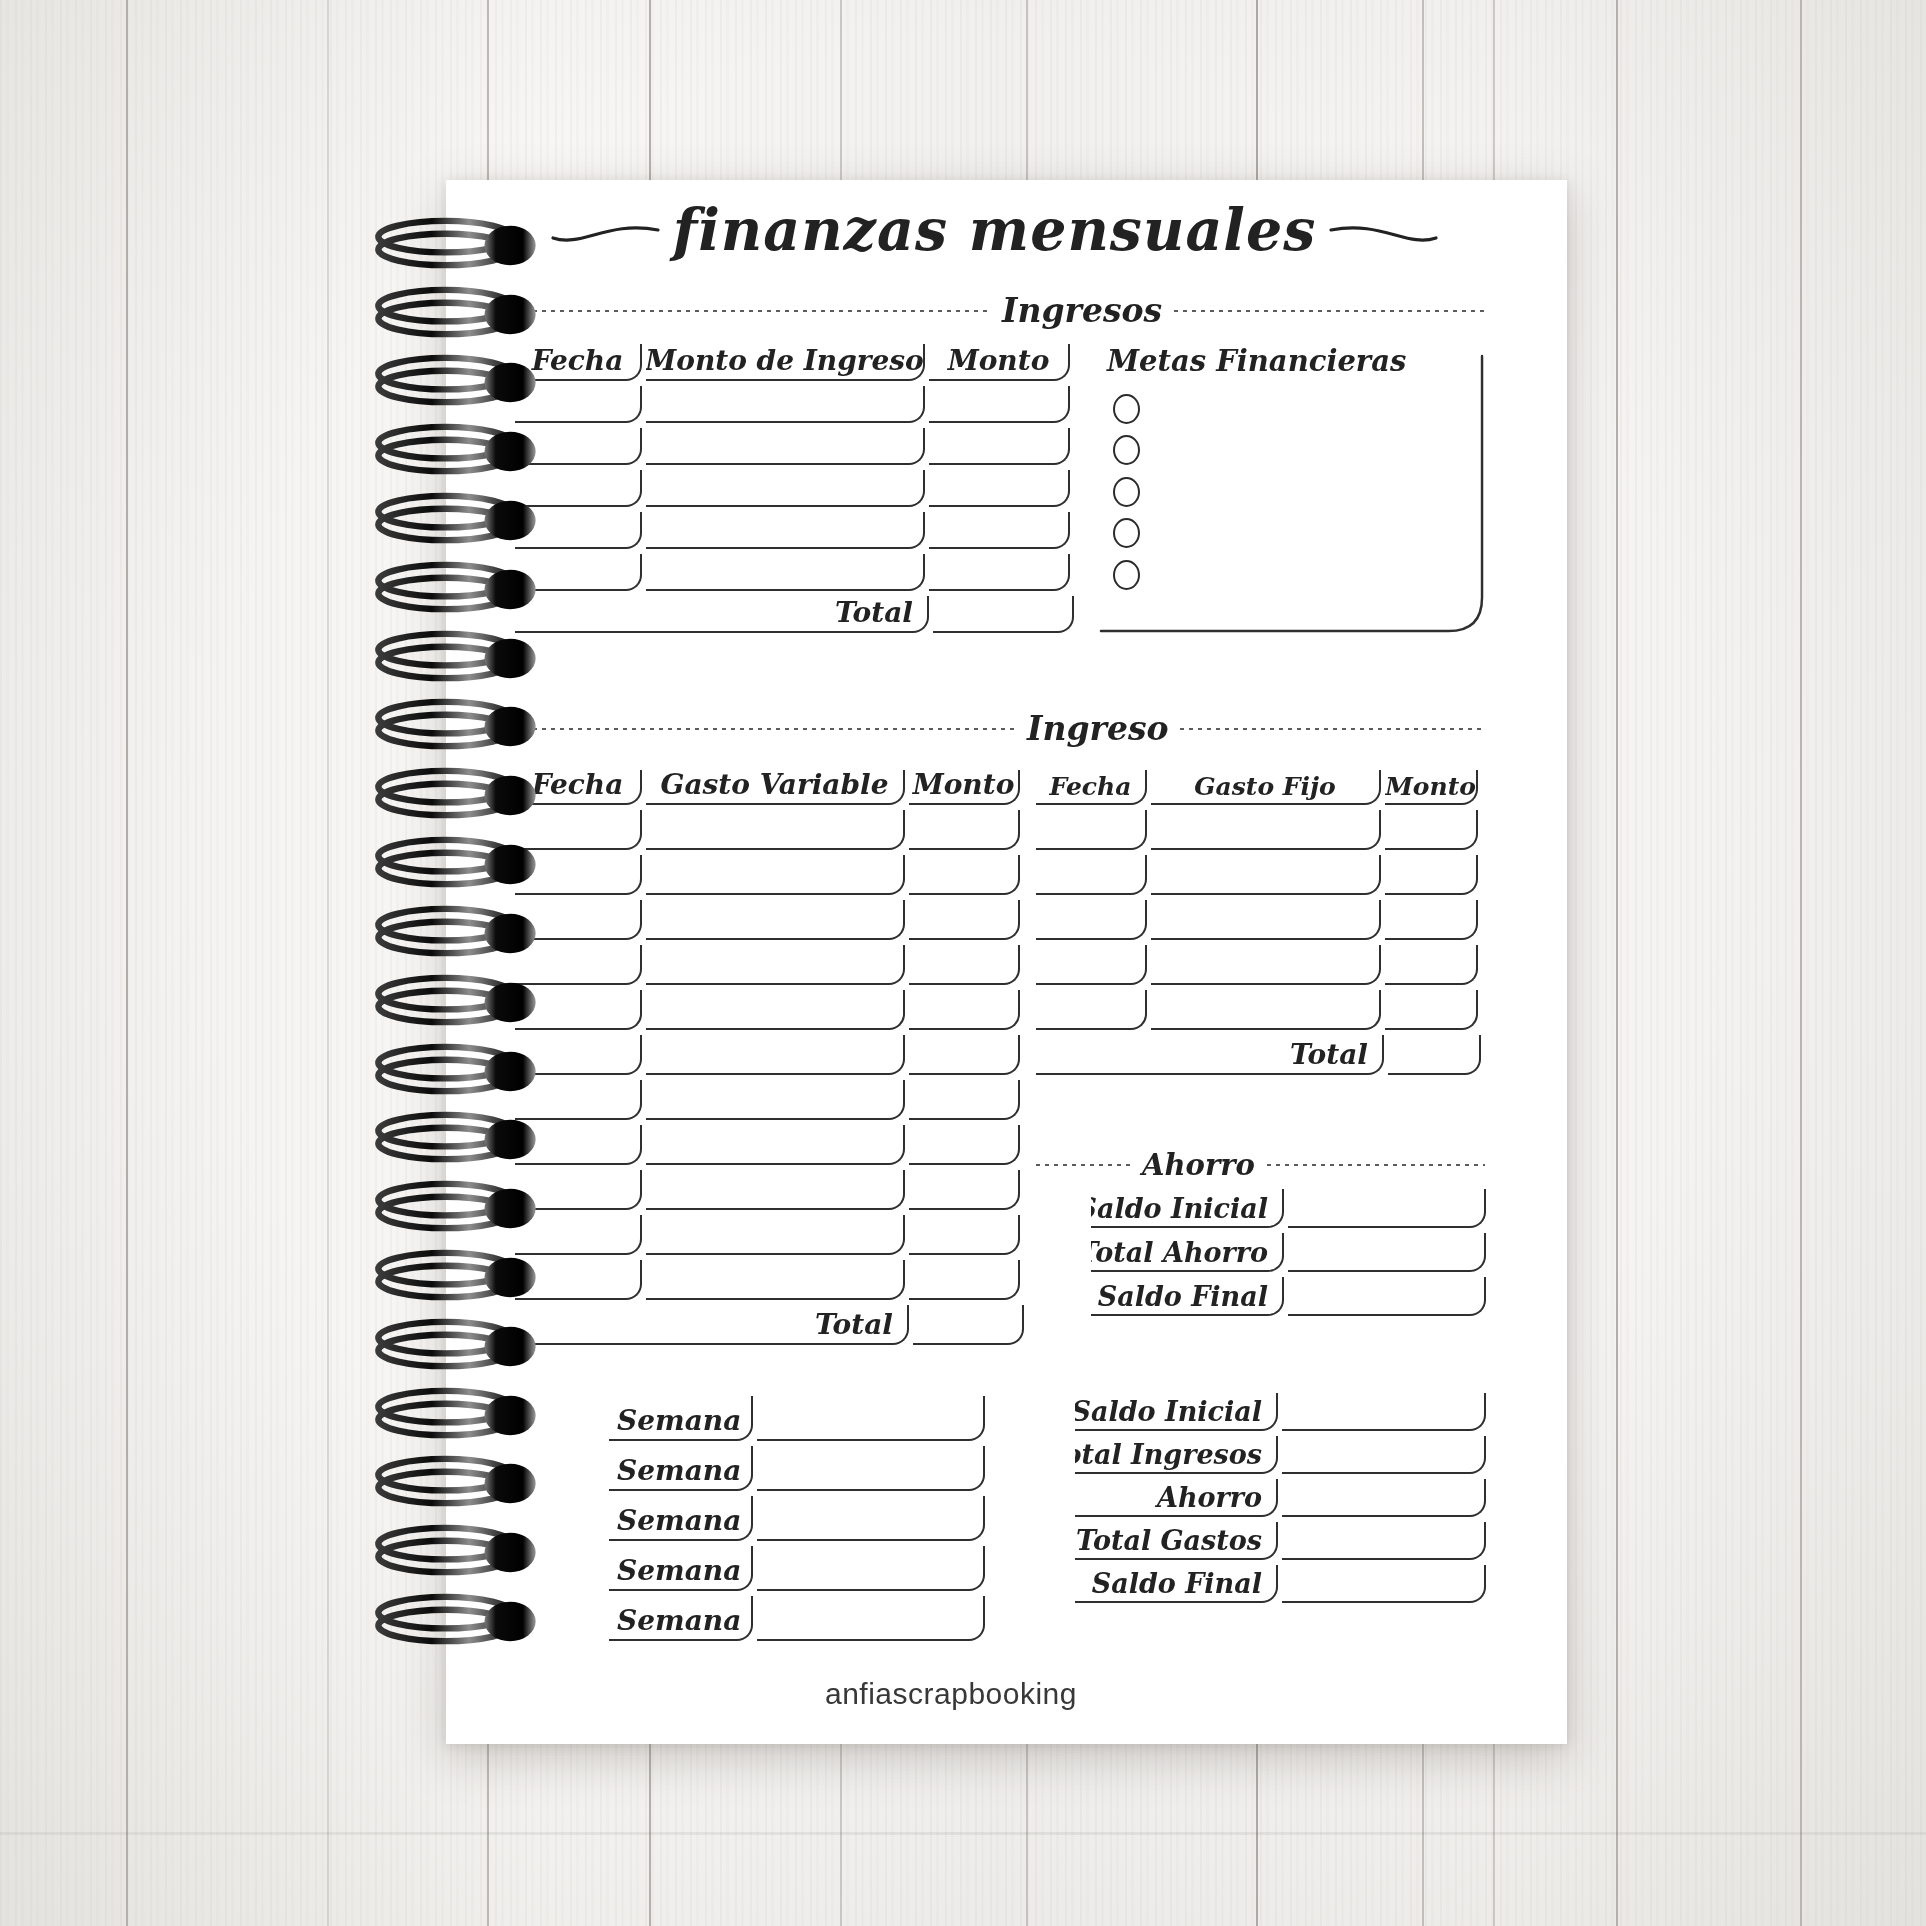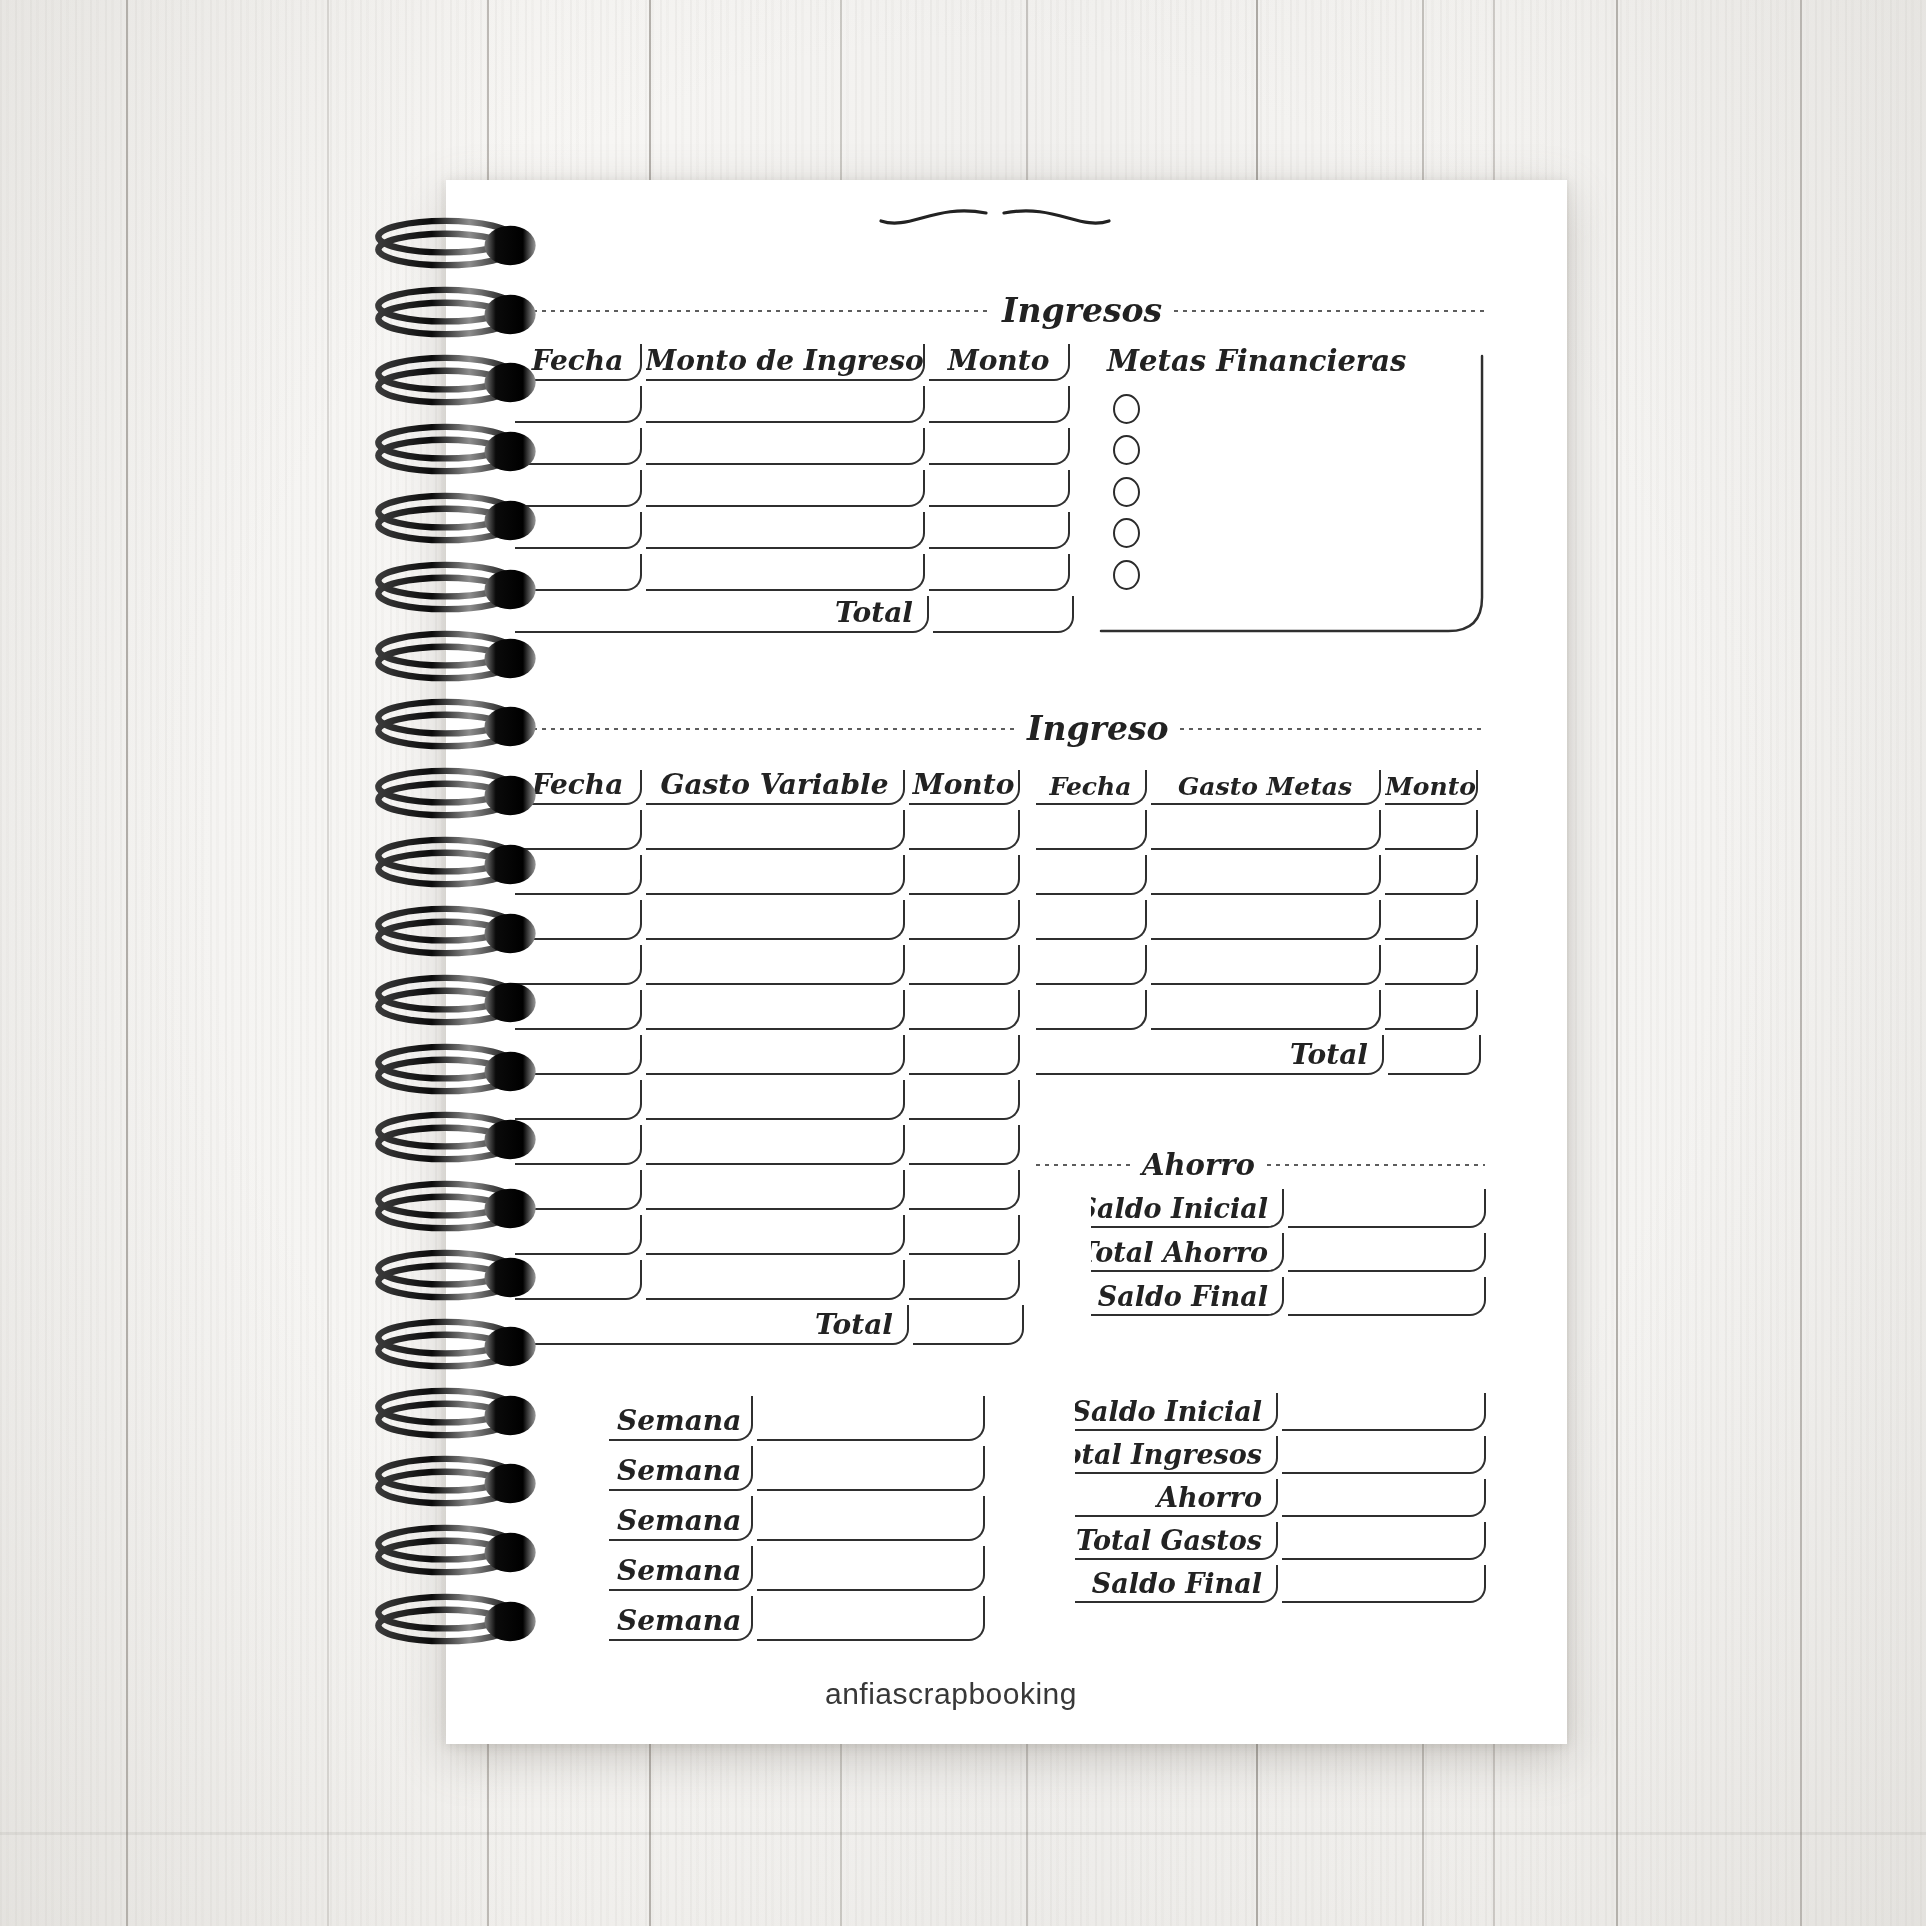--- a/index.html
+++ b/index.html
@@ -108,6 +108,7 @@
       <svg class="swash" width="111" height="34" viewBox="0 0 112 34">
         <path d="M 3 25 C 32 35 58 7 109 17" fill="none" stroke="#222" stroke-width="3.2" stroke-linecap="round"></path>
       </svg>
+      <h1 class="script">finanzas mensuales</h1>
       <svg class="swash" width="111" height="34" viewBox="0 0 112 34">
         <path d="M 3 17 C 54 7 80 35 109 25" fill="none" stroke="#222" stroke-width="3.2" stroke-linecap="round"></path>
       </svg>

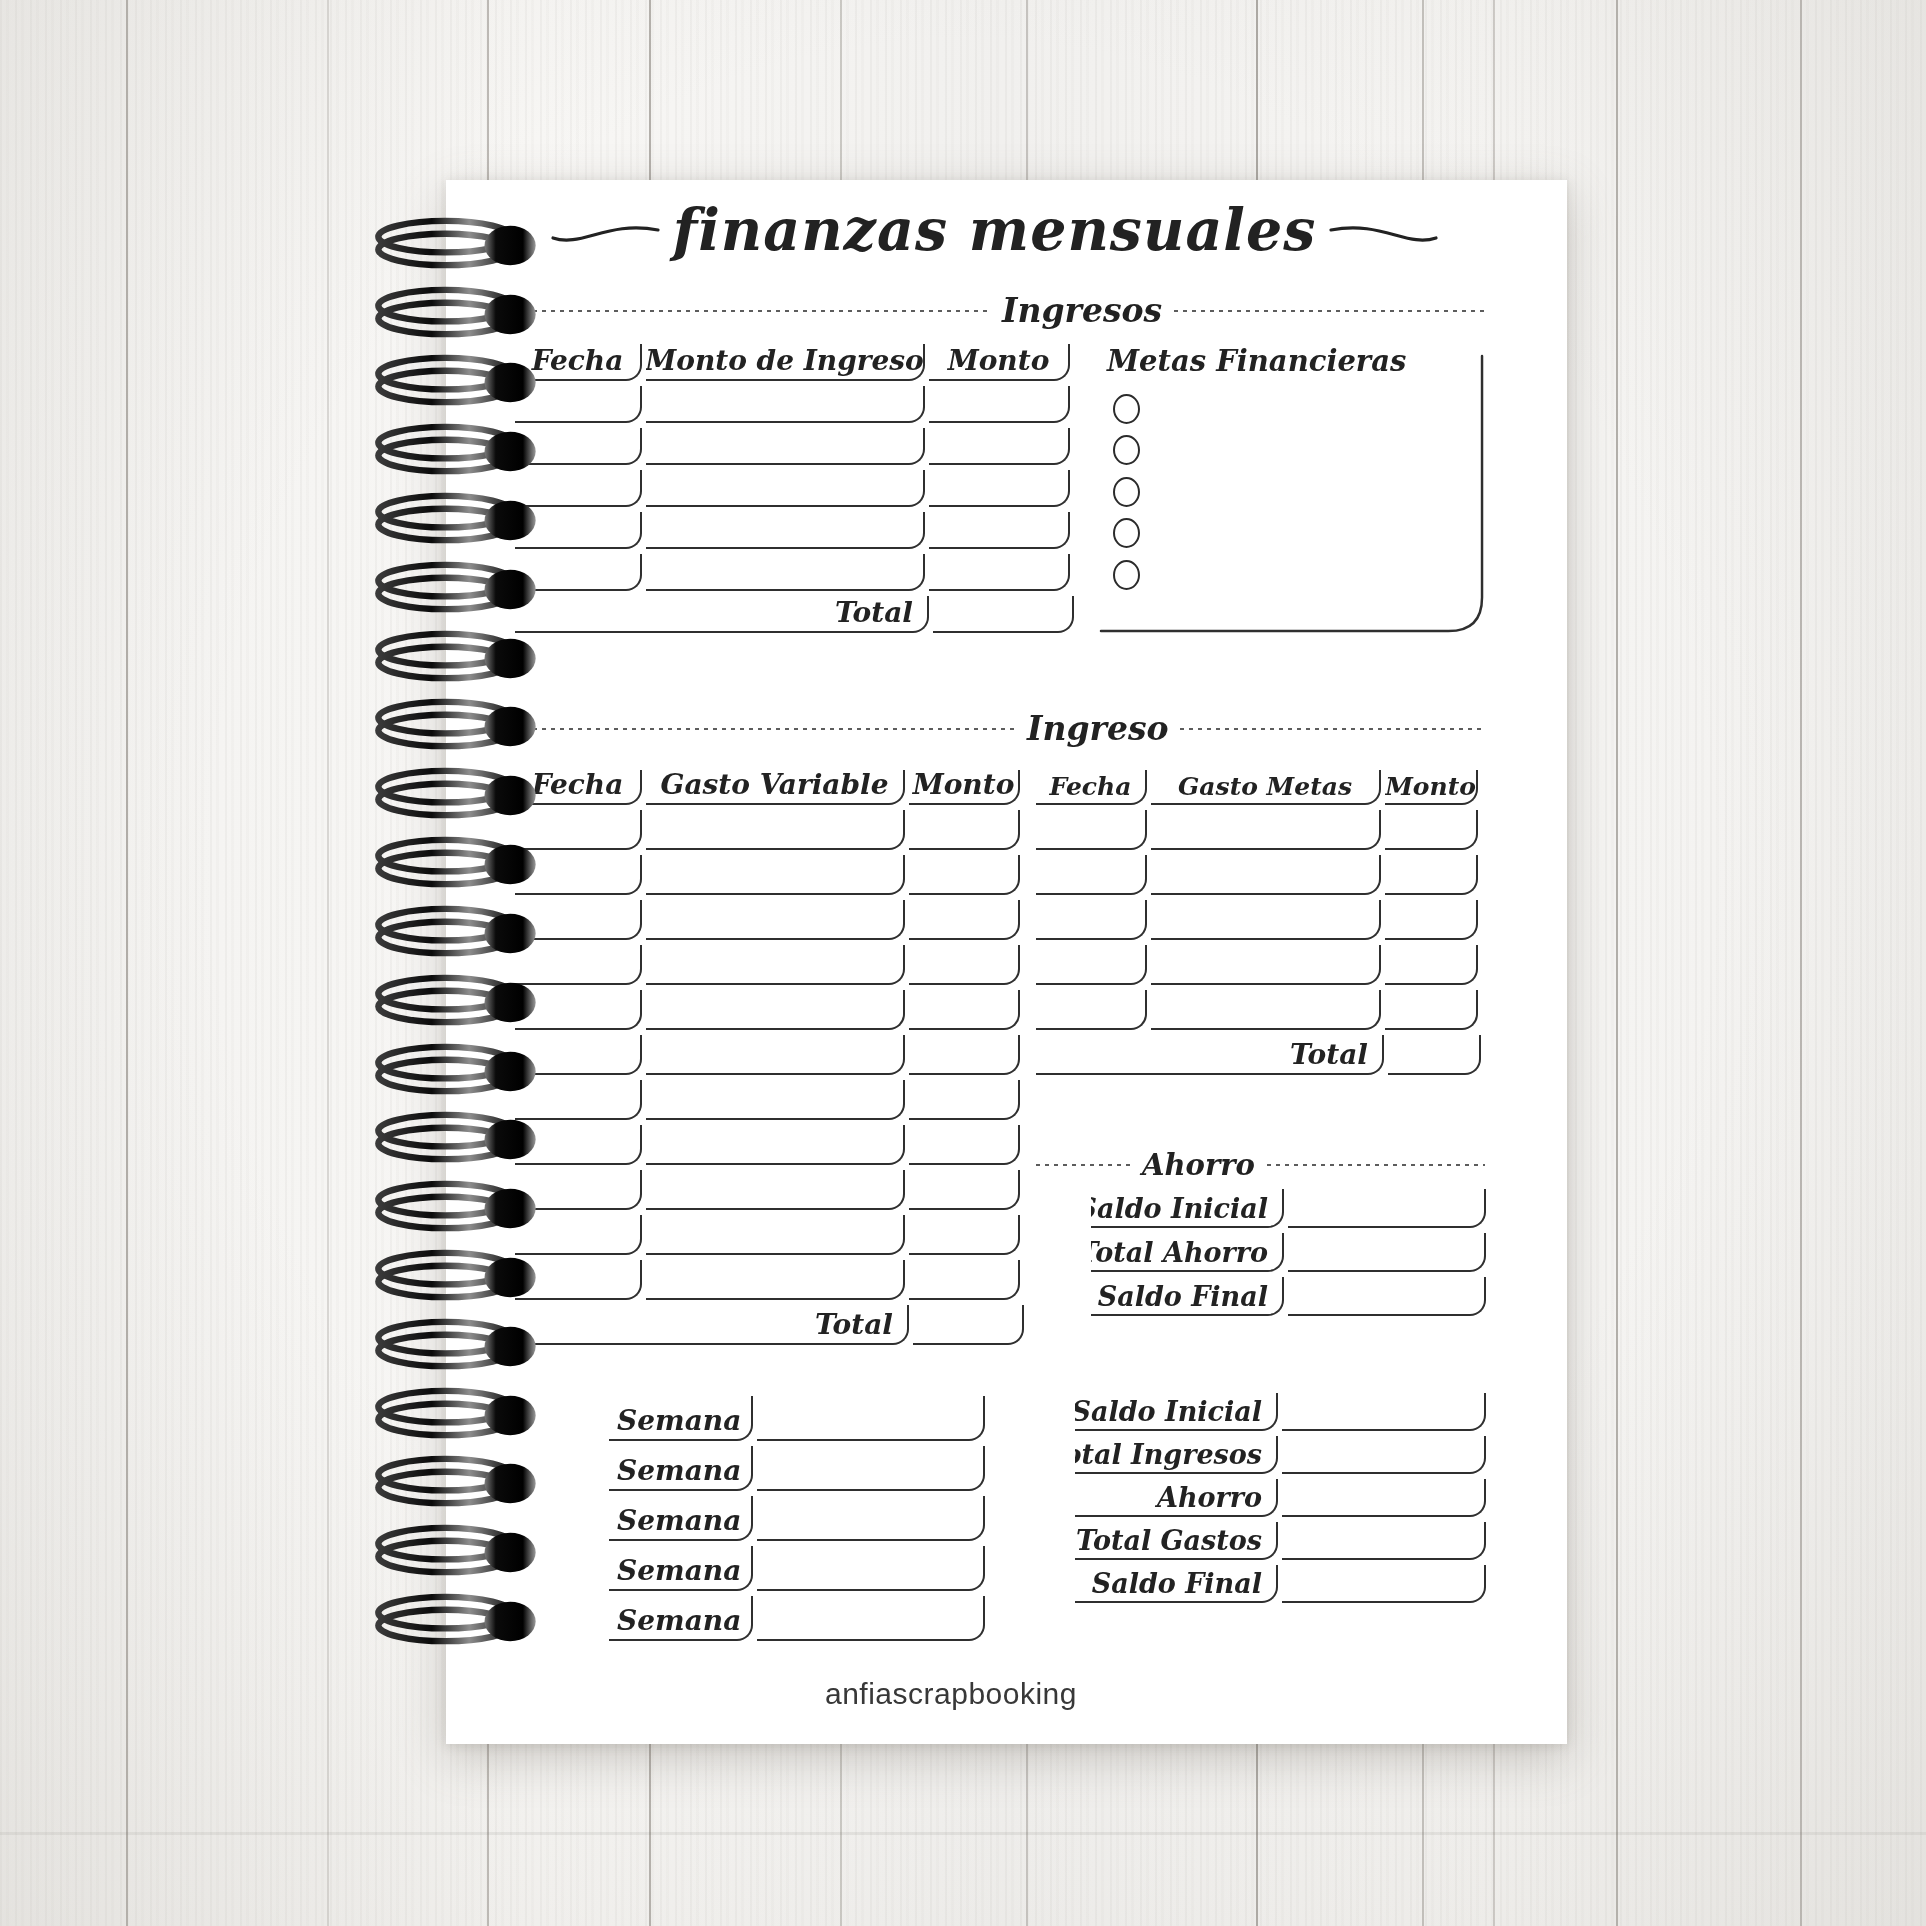--- a/index.html
+++ b/index.html
@@ -246,7 +246,7 @@
     <div class="tbl" id="tbl-gastos-fijo">
         <div class="trow">
           <div class="cell hdr small" style="width: 111px; height: 35px;">Fecha</div>
-          <div class="cell hdr small" style="width: 230px; height: 35px;">Gasto Metas</div>
+          <div class="cell hdr small" style="width: 230px; height: 35px;">Gasto Fijo</div>
           <div class="cell hdr small" style="width: 93px; height: 35px;">Monto</div>
         </div>
         <div class="trow">

